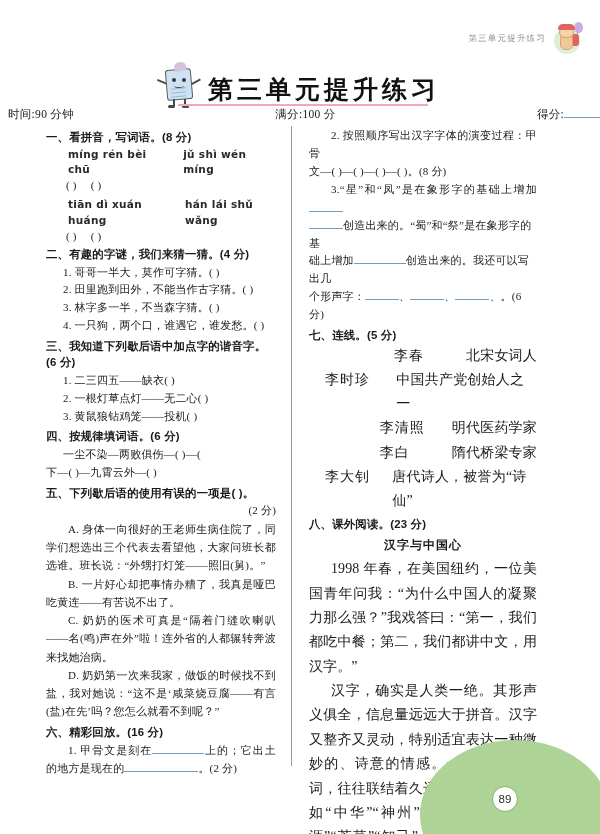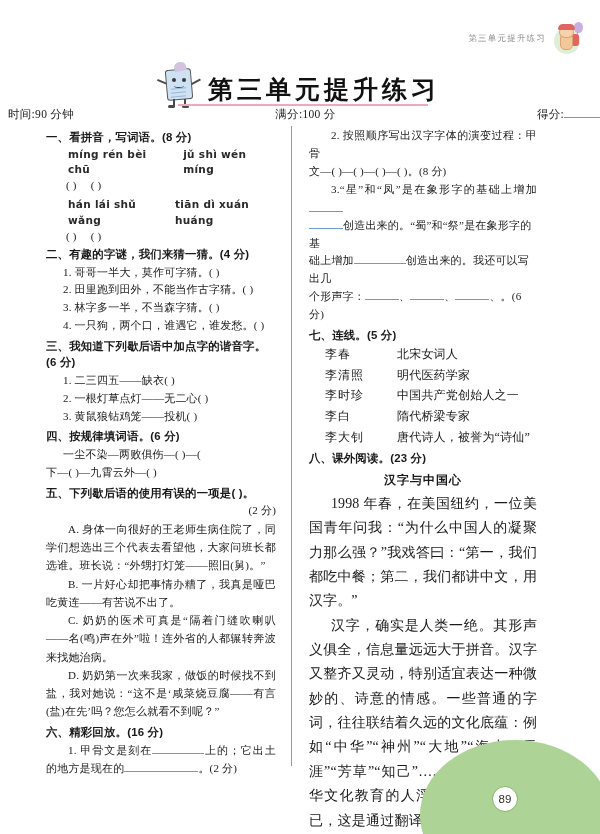--- a/index.html
+++ b/index.html
@@ -240,8 +240,8 @@
       <span class="paren">(                    )</span>
     </div>
     <div class="pinyin-row" style="margin-top:5px">
+      <span>tiān dì xuán huáng</span>
       <span>hán lái shǔ wǎng</span>
-      <span>tiān dì xuán huáng</span>
     </div>
     <div class="paren-row">
       <span class="paren">(                    )</span>

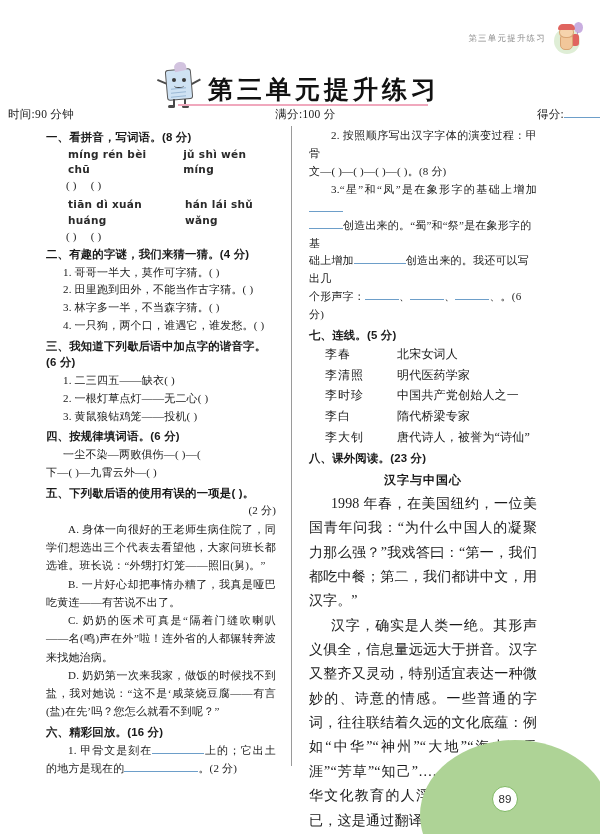--- a/index.html
+++ b/index.html
@@ -152,7 +152,7 @@
   .b-sm { width:34px; } .b-md { width:52px; } .b-lg { width:74px; }
   
   .match-row {
-    display:flex; font-size:12px; line-height:1.72; margin-left:16px;
+    display:flex; font-size:14px; line-height:1.72; margin-left:16px;justify-content:flex-end;
   }
   .match-left { width:72px; letter-spacing:1px; }
   .match-right { letter-spacing:.2px; }

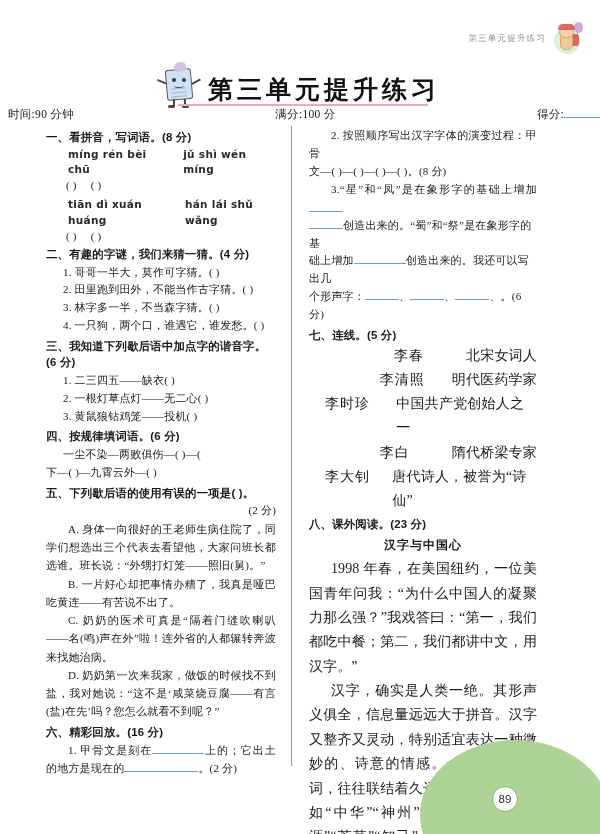--- a/index.html
+++ b/index.html
@@ -292,12 +292,12 @@
         <span class="match-right">北宋女词人</span>
       </div>
     <div class="match-row">
+        <span class="match-left">李时珍</span>
+        <span class="match-right">中国共产党创始人之一</span>
+      </div>
+    <div class="match-row">
         <span class="match-left">李清照</span>
         <span class="match-right">明代医药学家</span>
-      </div>
-    <div class="match-row">
-        <span class="match-left">李时珍</span>
-        <span class="match-right">中国共产党创始人之一</span>
       </div>
     <div class="match-row">
         <span class="match-left">李白</span>

